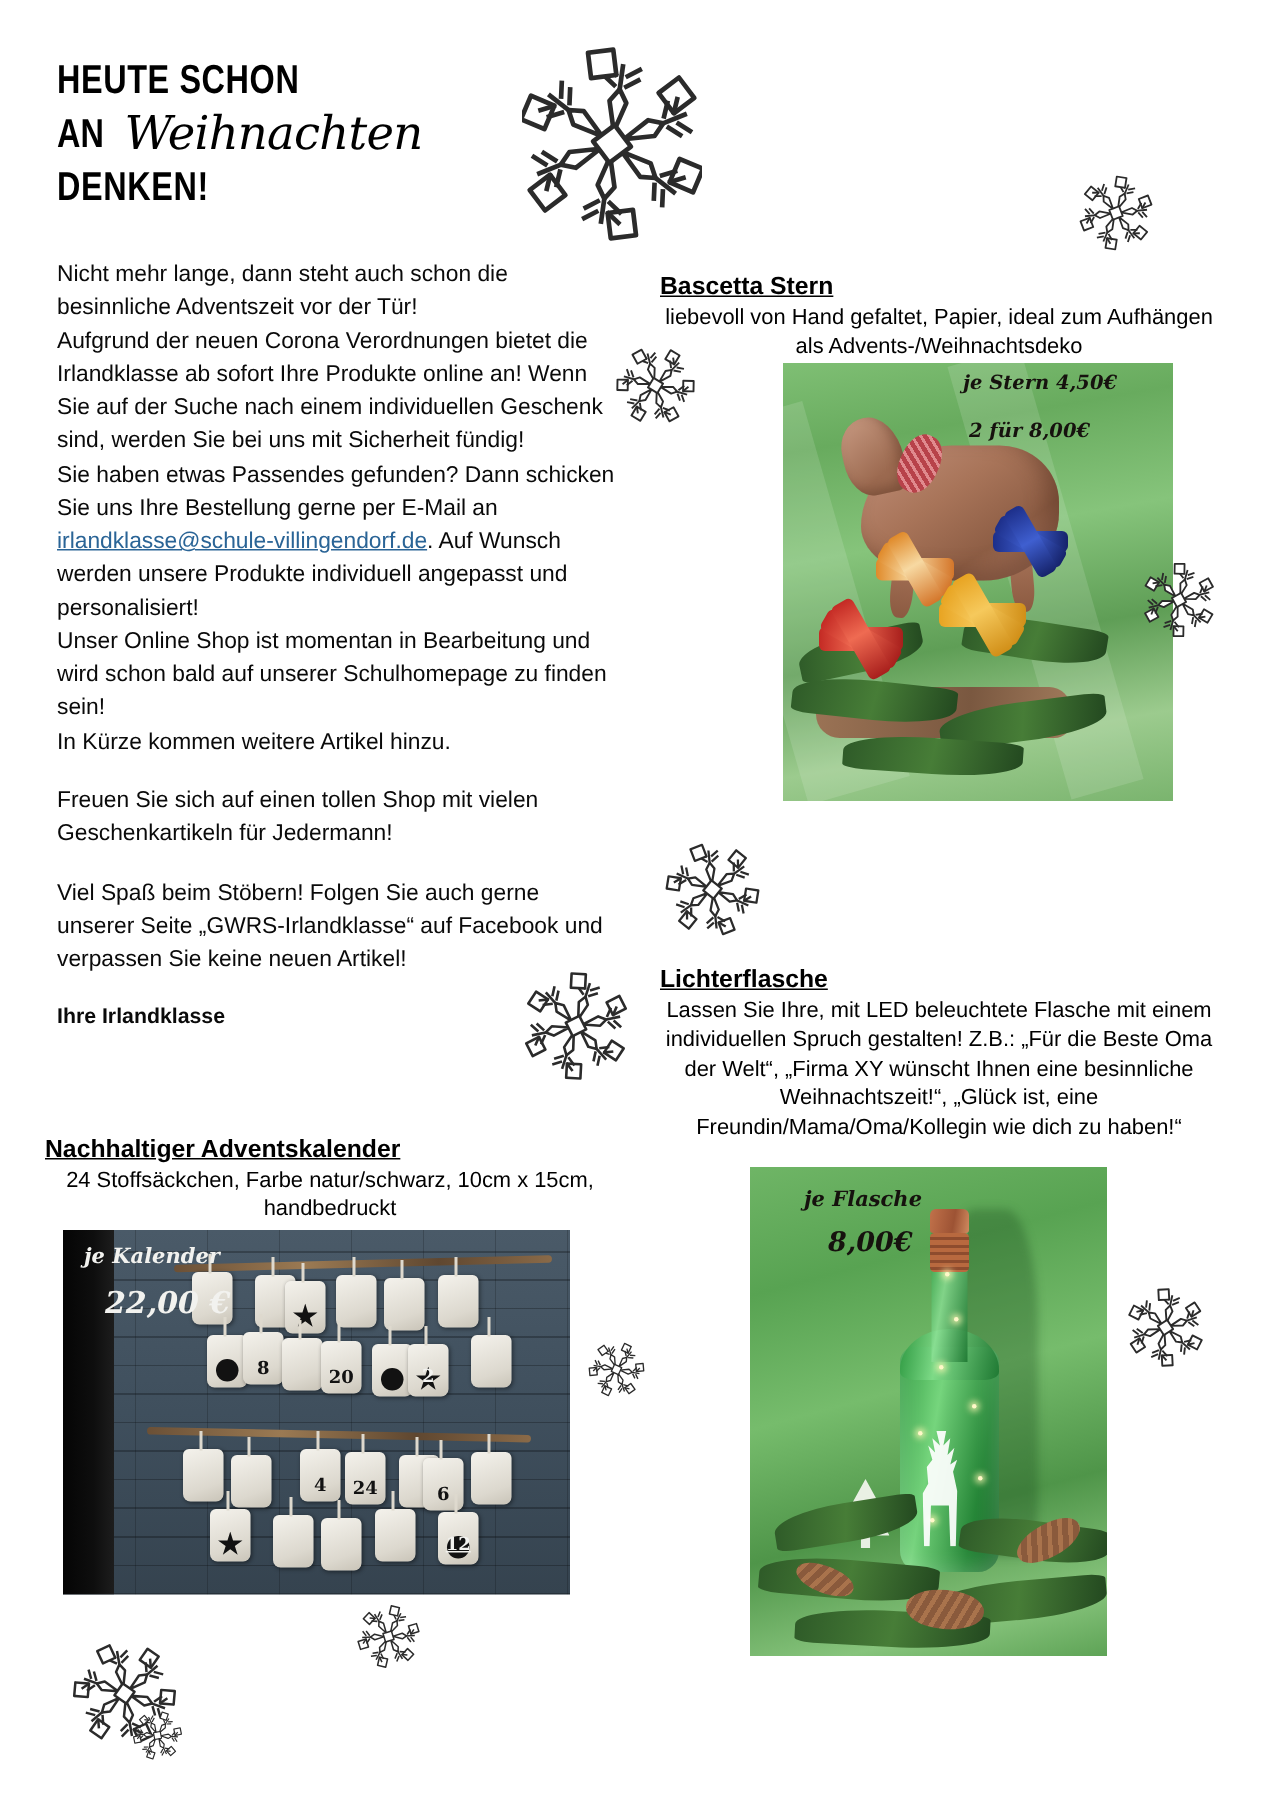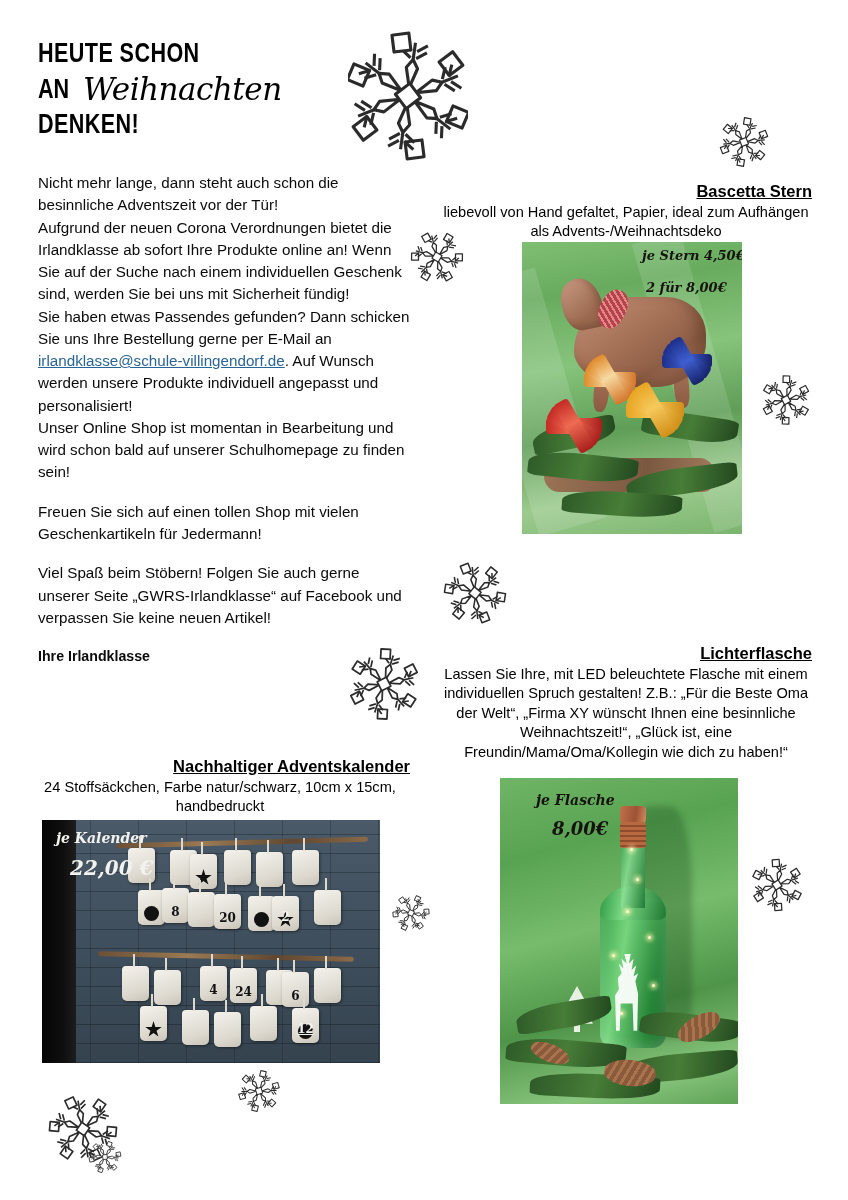--- a/index.html
+++ b/index.html
@@ -88,7 +88,7 @@
     font-weight: bold;
     font-size: 16.5px;
     text-decoration: underline;
-    text-align: right;
+    text-align: left;
     margin: 0 0 2px 0;
   }
   .section-sub {

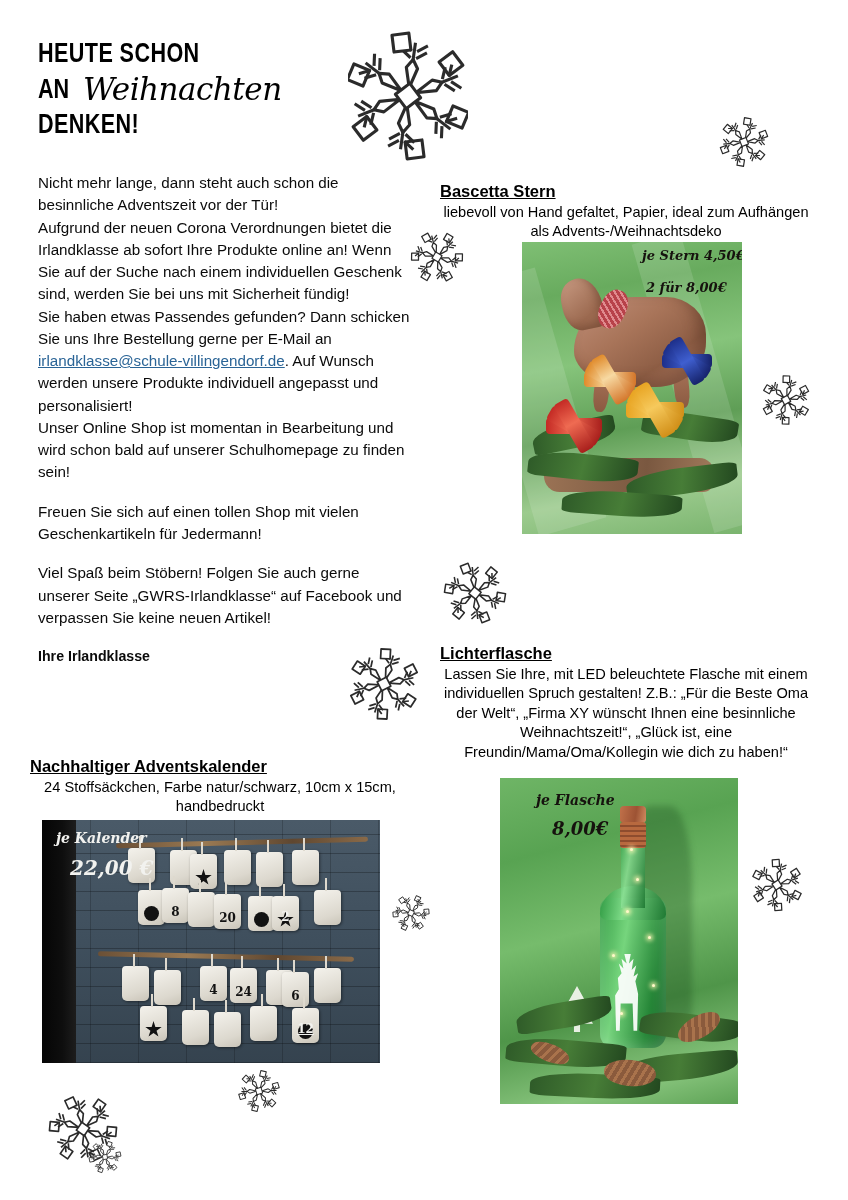--- a/index.html
+++ b/index.html
@@ -127,7 +127,7 @@
   #photo-star {
     left: 522px;
     top: 242px;
-    width: 220px;
+    width: 260px;
     height: 292px;
     background:
       linear-gradient(170deg, #7fbf74 0%, #68ab5e 18%, #86c47b 40%, #5f9e56 62%, #9ccb8e 82%, #7ab46e 100%);

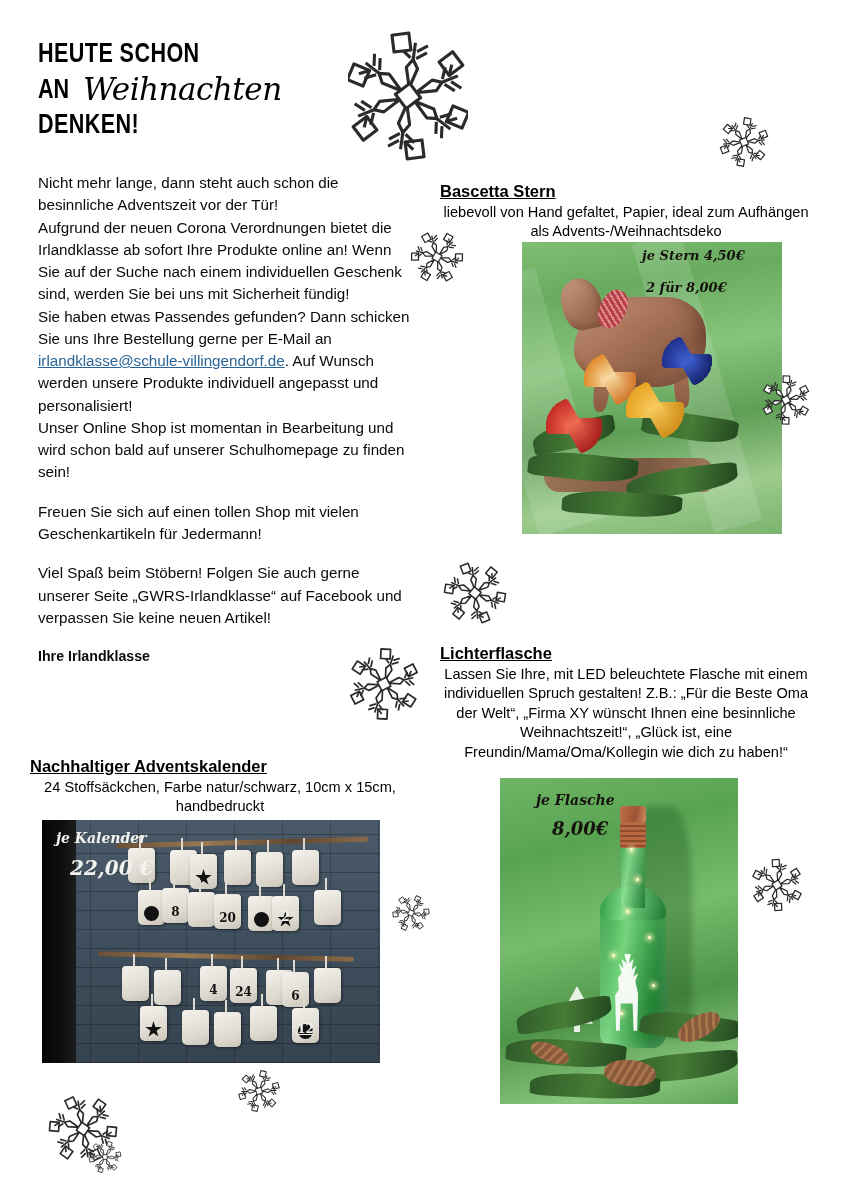--- a/index.html
+++ b/index.html
@@ -412,6 +412,7 @@
     <p>Aufgrund der neuen Corona Verordnungen bietet die Irlandklasse ab sofort Ihre Produkte online an! Wenn Sie auf der Suche nach einem individuellen Geschenk sind, werden Sie bei uns mit Sicherheit fündig!</p>
     <p><span>Sie haben etwas Passendes gefunden? Dann schicken Sie uns Ihre Bestellung gerne per E-Mail an </span><a class="email-link" href="#">irlandklasse@schule-villingendorf.de</a><span>. Auf Wunsch werden unsere Produkte individuell angepasst und personalisiert!</span></p>
     <p>Unser Online Shop ist momentan in Bearbeitung und wird schon bald auf unserer Schulhomepage zu finden sein!</p>
+    <p>In Kürze kommen weitere Artikel hinzu.</p>
     <div class="spacer"></div>
     <p>Freuen Sie sich auf einen tollen Shop mit vielen Geschenkartikeln für Jedermann!</p>
     <div class="spacer"></div>

